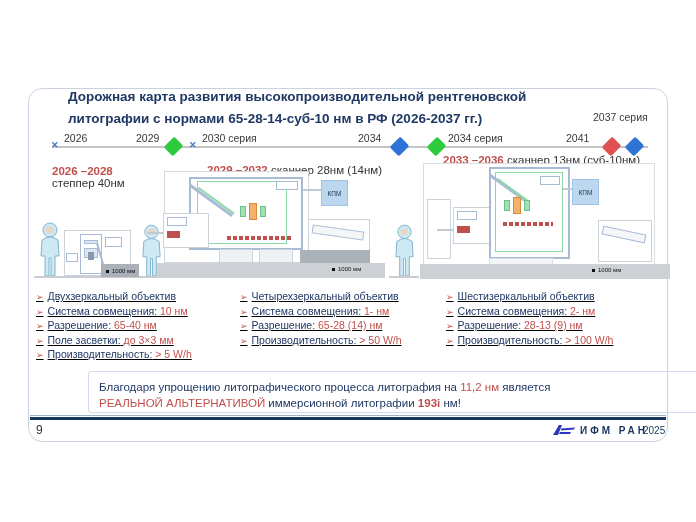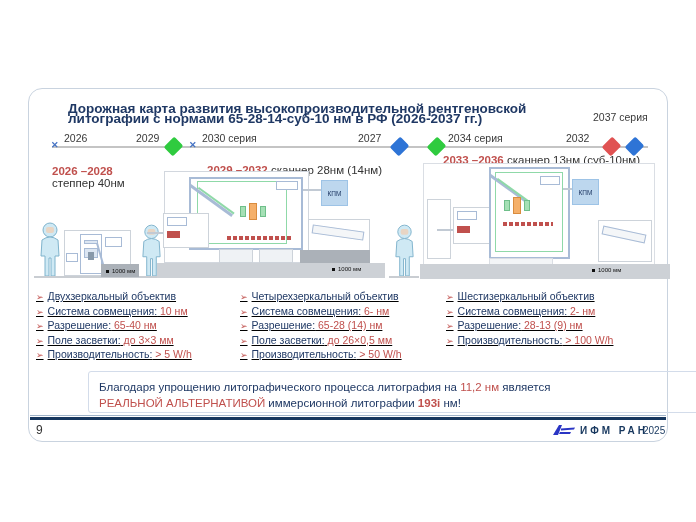--- a/index.html
+++ b/index.html
@@ -62,7 +62,7 @@
 
 <div class="slide"></div>
 
-<div class="abs title-line" style="left:68px;top:100px;">Дорожная карта развития высокопроизводительной рентгеновской</div>
+<div class="abs title-line" style="left:68px;top:88px;">Дорожная карта развития высокопроизводительной рентгеновской</div>
 <div class="abs title-line" style="left:68px;top:110px;">литографии с нормами 65-28-14-суб-10 нм в РФ  (2026-2037 гг.)</div>
 <div class="abs yr" style="left:593px;top:111px;">2037 серия</div>
 

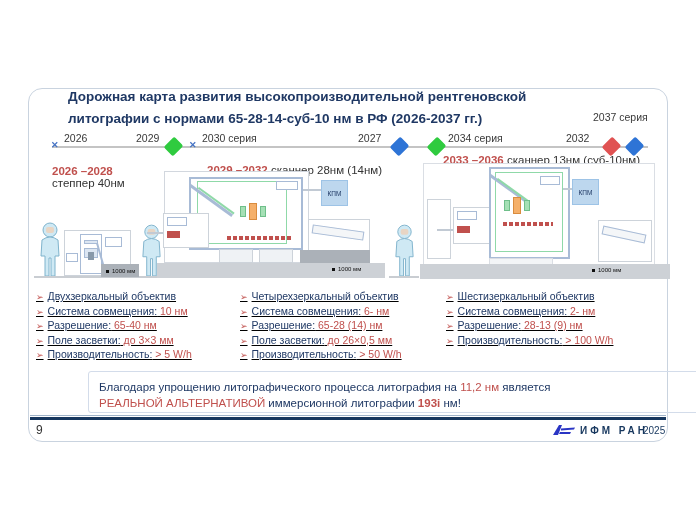--- a/index.html
+++ b/index.html
@@ -72,7 +72,7 @@
 <div class="abs yr" style="left:64px;top:132px;">2026</div>
 <div class="abs yr" style="left:136px;top:132px;">2029</div>
 <div class="abs yr" style="left:202px;top:132px;">2030 серия</div>
-<div class="abs yr" style="left:358px;top:132px;">2027</div>
+<div class="abs yr" style="left:358px;top:132px;">2034</div>
 <div class="abs yr" style="left:448px;top:132px;">2034 серия</div>
 <div class="abs yr" style="left:566px;top:132px;">2032</div>
 <div class="abs diamond d-green" style="left:167px;top:139px;"></div>

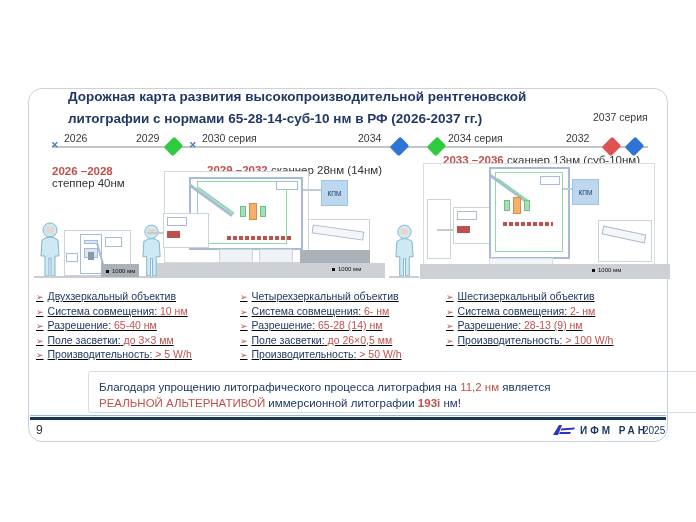--- a/index.html
+++ b/index.html
@@ -74,7 +74,7 @@
 <div class="abs yr" style="left:202px;top:132px;">2030 серия</div>
 <div class="abs yr" style="left:358px;top:132px;">2034</div>
 <div class="abs yr" style="left:448px;top:132px;">2034 серия</div>
-<div class="abs yr" style="left:566px;top:132px;">2032</div>
+<div class="abs yr" style="left:566px;top:132px;">2041</div>
 <div class="abs diamond d-green" style="left:167px;top:139px;"></div>
 <div class="abs diamond d-blue" style="left:393px;top:139px;"></div>
 <div class="abs diamond d-green" style="left:430px;top:139px;"></div>

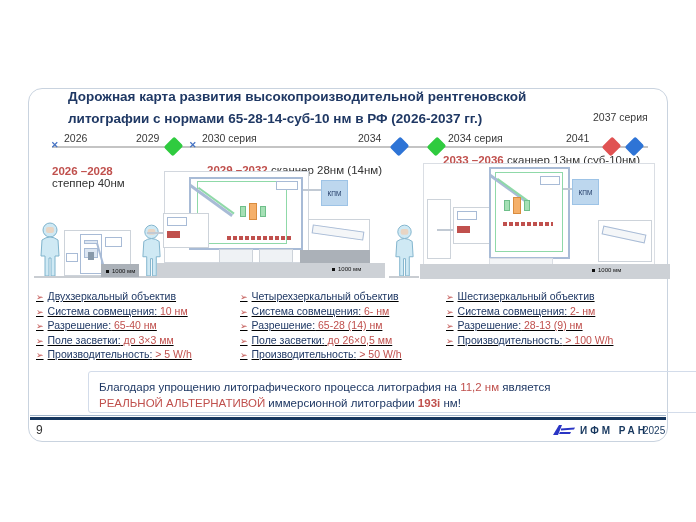--- a/index.html
+++ b/index.html
@@ -191,7 +191,7 @@
 </div>
 <div class="spec-col" style="left:240px;">
   <div class="spec-row"><span class="spec-bullet">➢</span><span class="spec-label">Четырехзеркальный объектив</span><span class="spec-val"></span></div>
-  <div class="spec-row"><span class="spec-bullet">➢</span><span class="spec-label">Система совмещения:</span><span class="spec-val"> 6- нм</span></div>
+  <div class="spec-row"><span class="spec-bullet">➢</span><span class="spec-label">Система совмещения:</span><span class="spec-val"> 1- нм</span></div>
   <div class="spec-row"><span class="spec-bullet">➢</span><span class="spec-label">Разрешение:</span><span class="spec-val"> 65-28 (14) нм</span></div>
   <div class="spec-row"><span class="spec-bullet">➢</span><span class="spec-label">Поле засветки:</span><span class="spec-val"> до 26×0,5 мм</span></div>
   <div class="spec-row"><span class="spec-bullet">➢</span><span class="spec-label">Производительность:</span><span class="spec-val"> &gt; 50 W/h</span></div>

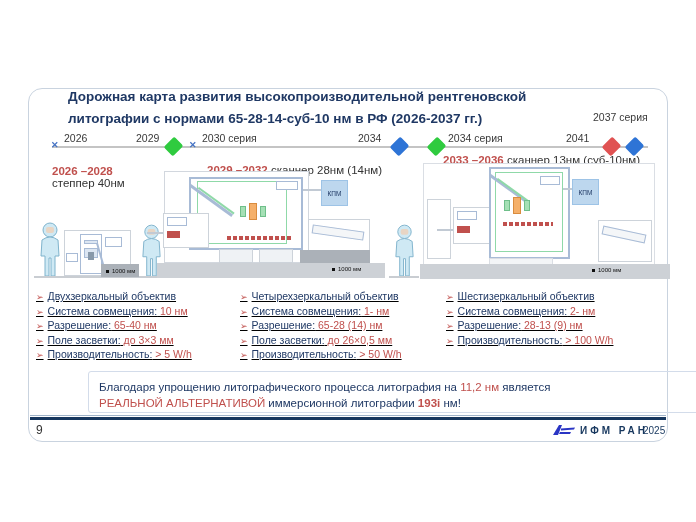--- a/index.html
+++ b/index.html
@@ -193,7 +193,6 @@
   <div class="spec-row"><span class="spec-bullet">➢</span><span class="spec-label">Четырехзеркальный объектив</span><span class="spec-val"></span></div>
   <div class="spec-row"><span class="spec-bullet">➢</span><span class="spec-label">Система совмещения:</span><span class="spec-val"> 1- нм</span></div>
   <div class="spec-row"><span class="spec-bullet">➢</span><span class="spec-label">Разрешение:</span><span class="spec-val"> 65-28 (14) нм</span></div>
-  <div class="spec-row"><span class="spec-bullet">➢</span><span class="spec-label">Поле засветки:</span><span class="spec-val"> до 26×0,5 мм</span></div>
   <div class="spec-row"><span class="spec-bullet">➢</span><span class="spec-label">Производительность:</span><span class="spec-val"> &gt; 50 W/h</span></div>
 </div>
 <div class="spec-col" style="left:446px;">

